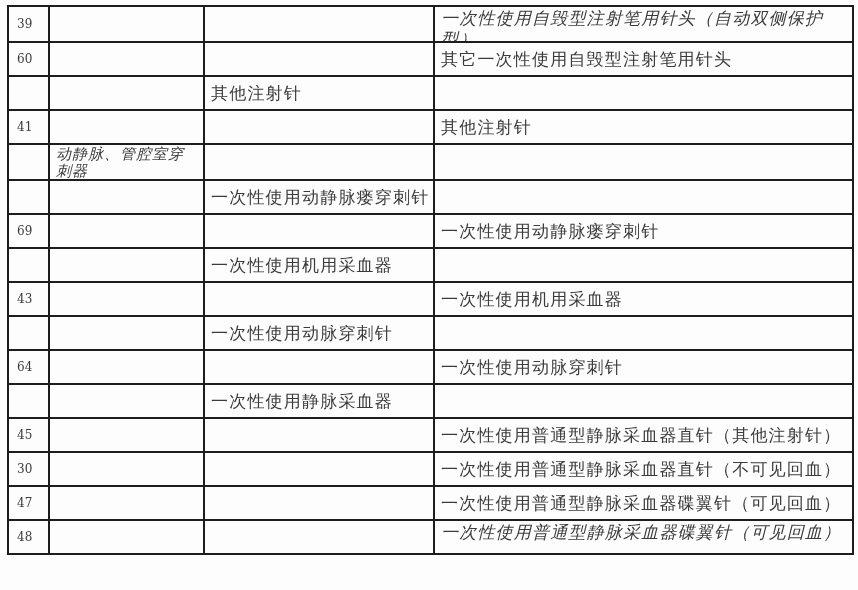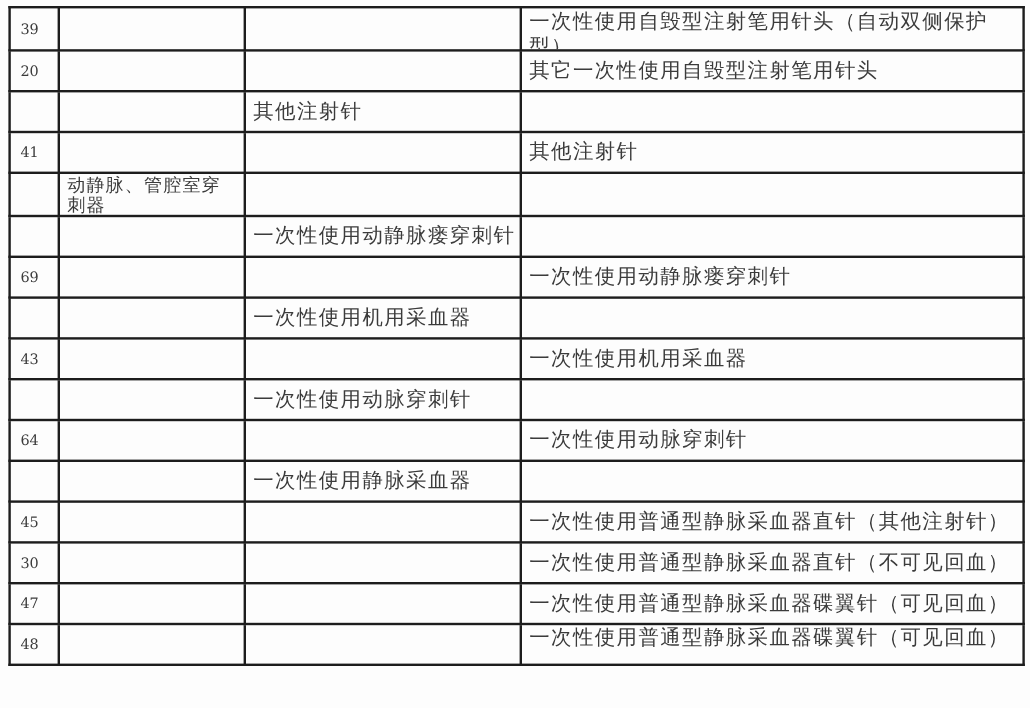--- a/index.html
+++ b/index.html
@@ -41,7 +41,7 @@
   td.col-category{padding-right:8px;}
   td.col-subcategory{padding-right:2px;}
   td.col-product{padding-right:4px;}
-  td.v-top{vertical-align:top;padding-top:1px;}
+  td.v-top{vertical-align:top;padding-top:1px;font-style:italic;}
   .cell-text{display:block;}
   .cell-text.small{
     font-size:15px;

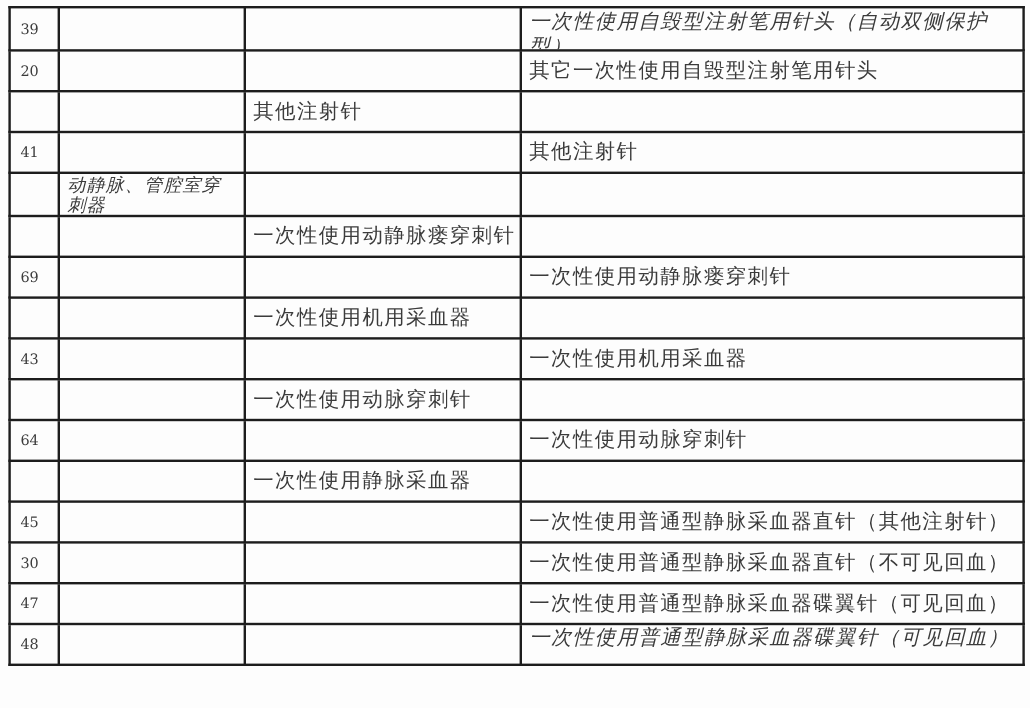--- a/index.html
+++ b/index.html
@@ -81,7 +81,7 @@
         </tr>
         <tr>
           <td class="col-no">
-            <div class="cell-text">20</div>
+            <div class="cell-text">60</div>
           </td>
           <td class="col-category">
             <div class="cell-text small"></div>

